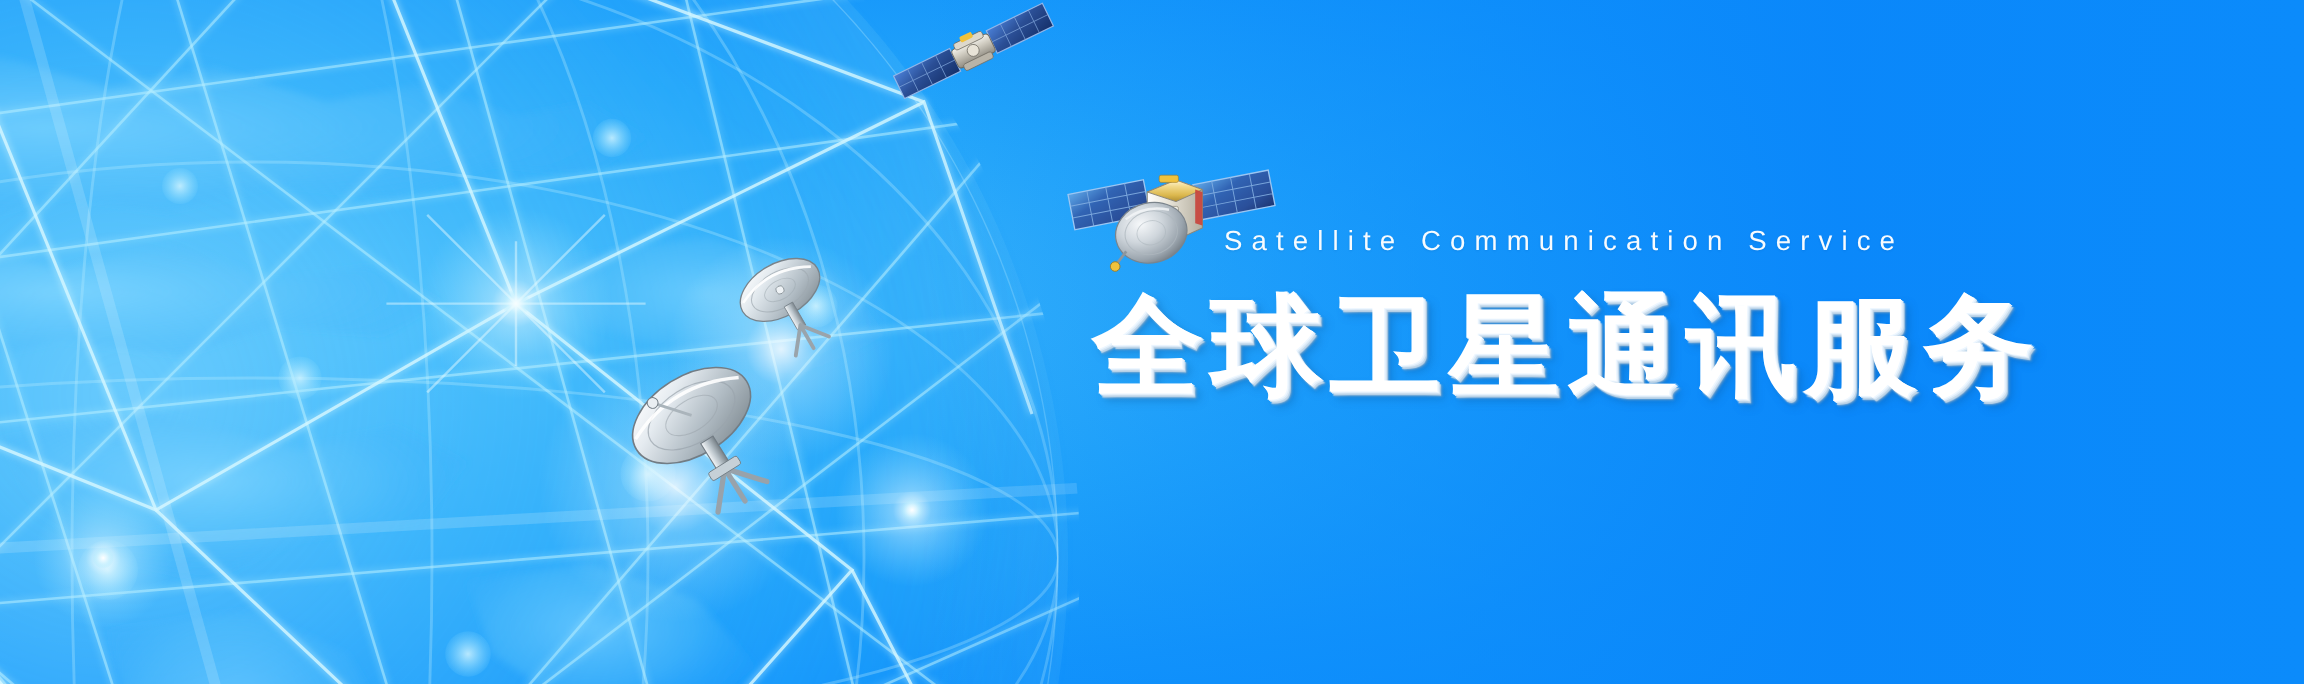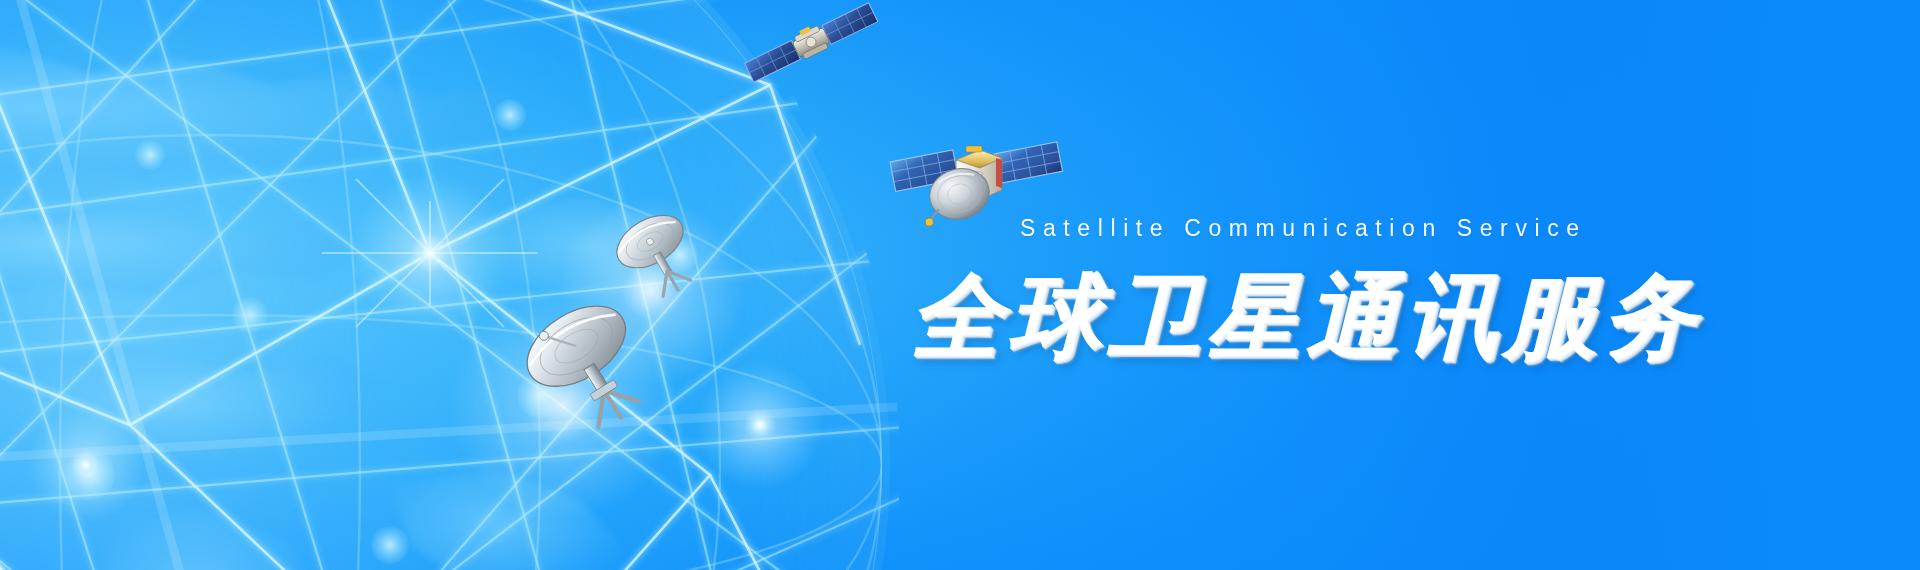--- a/index.html
+++ b/index.html
@@ -64,7 +64,7 @@
   .text-block {
     position: absolute;
     left: 1020px;
-    top: 213px;
+    top: 185px;
     width: 860px;
   }
   .sub-en {

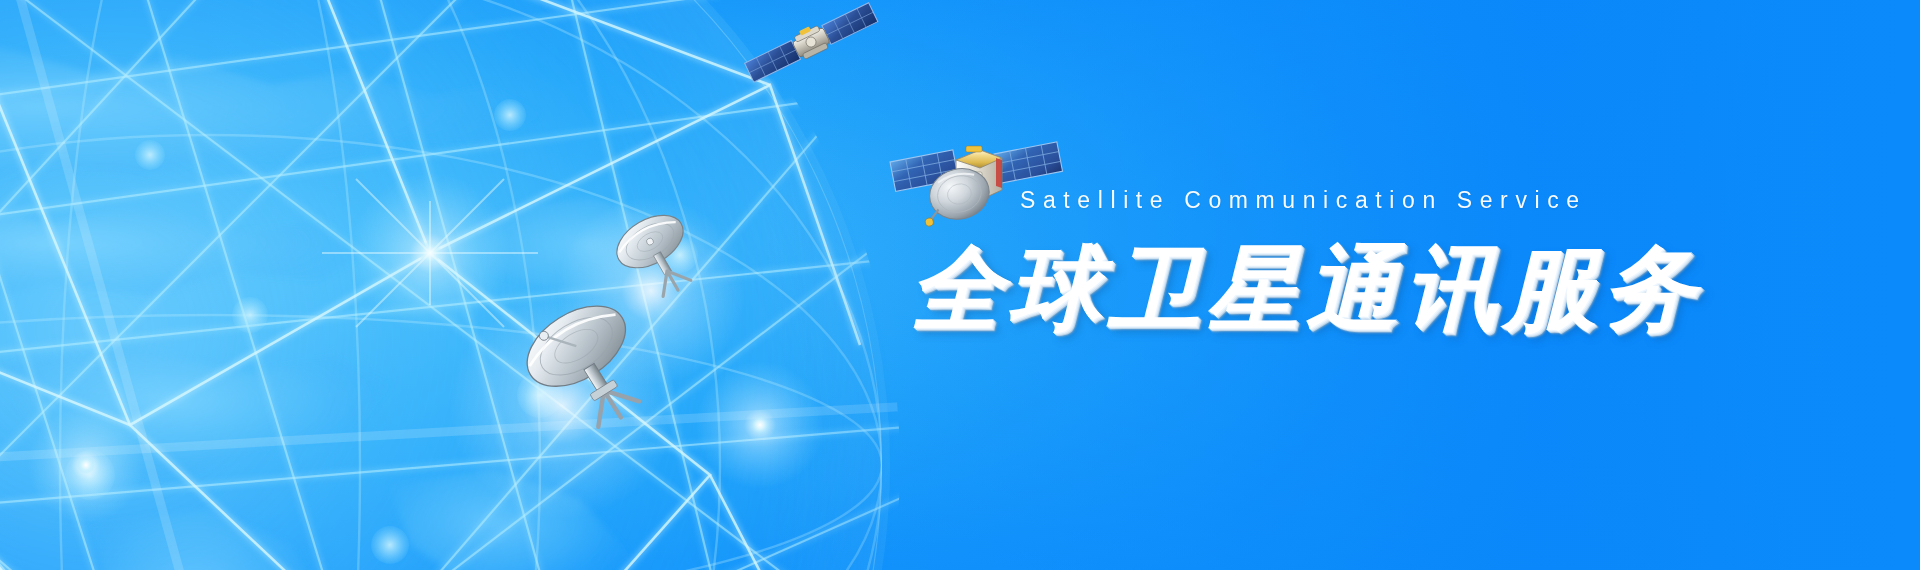--- a/index.html
+++ b/index.html
@@ -93,7 +93,6 @@
       3px 3px 1px #c3d8ea,
       4px 4px 2px rgba(120,160,195,0.70),
       6px 6px 8px rgba(10,80,150,0.35);
-    font-style: italic;
   }
 
   

